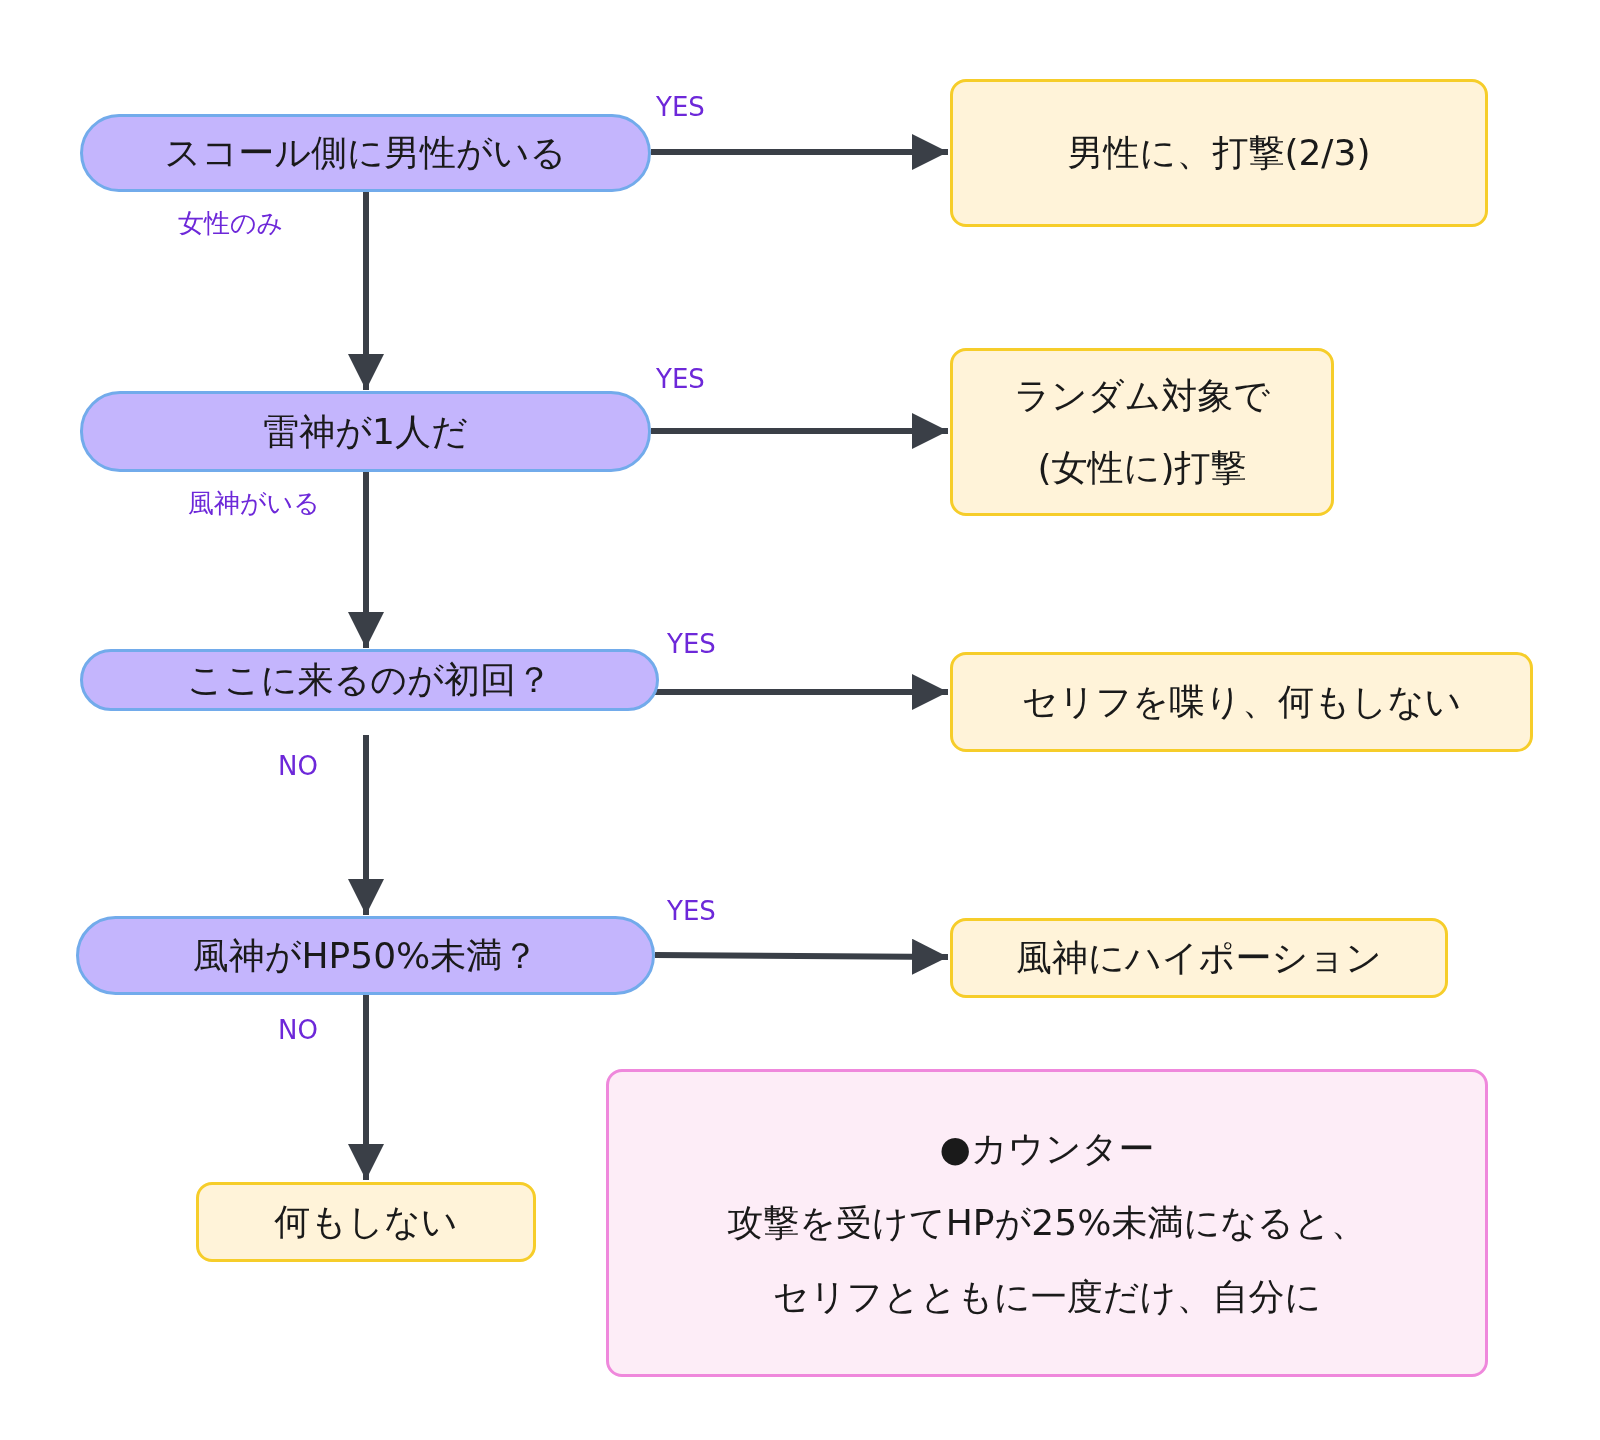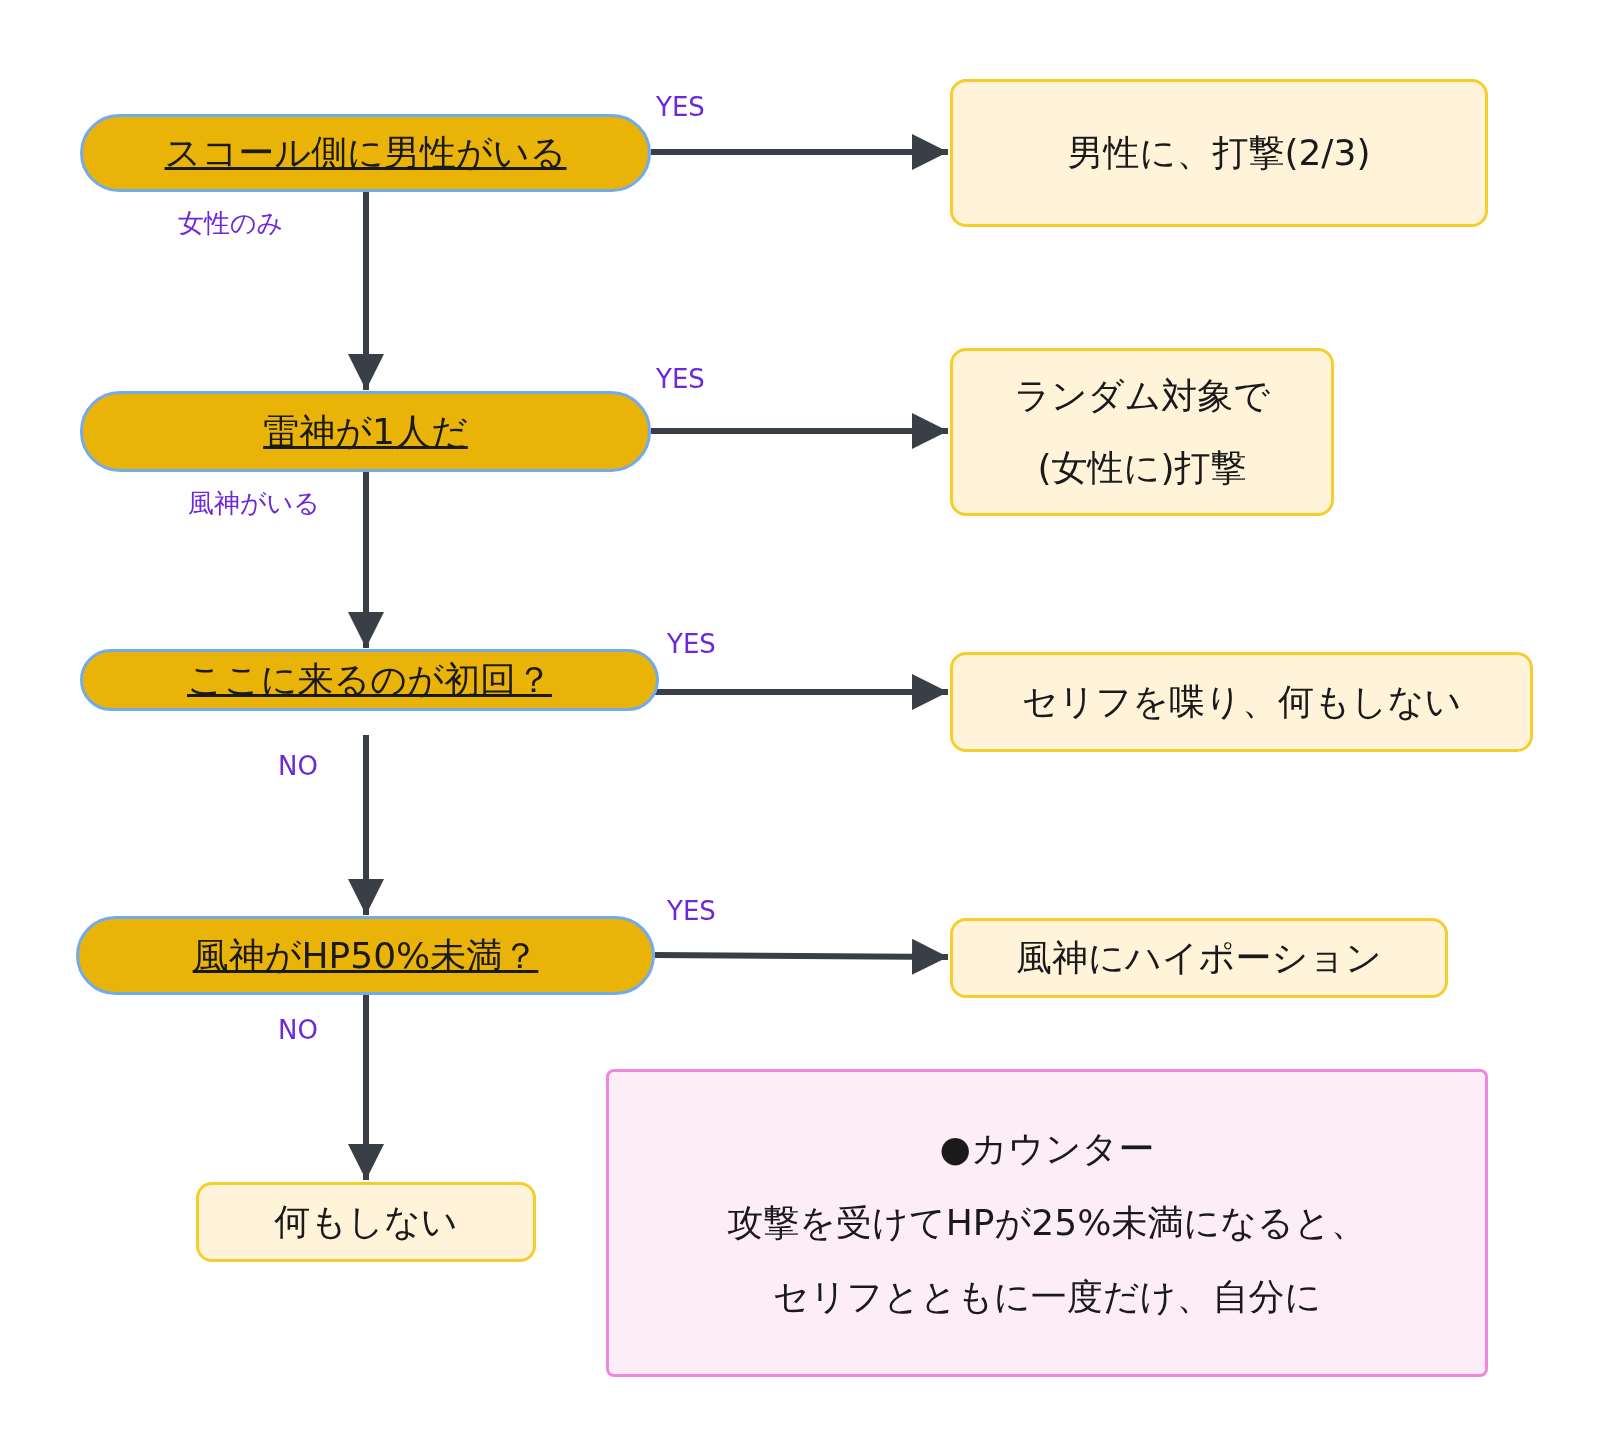--- a/index.html
+++ b/index.html
@@ -33,10 +33,9 @@
       white-space: nowrap;
     }
     .decision {
-      background: #eab308;
+      background: #c4b5fd;
       border: 3px solid #72abeb;
       border-radius: 40px;
-      text-decoration: underline;
     }
     .action {
       background: #fff3d9;

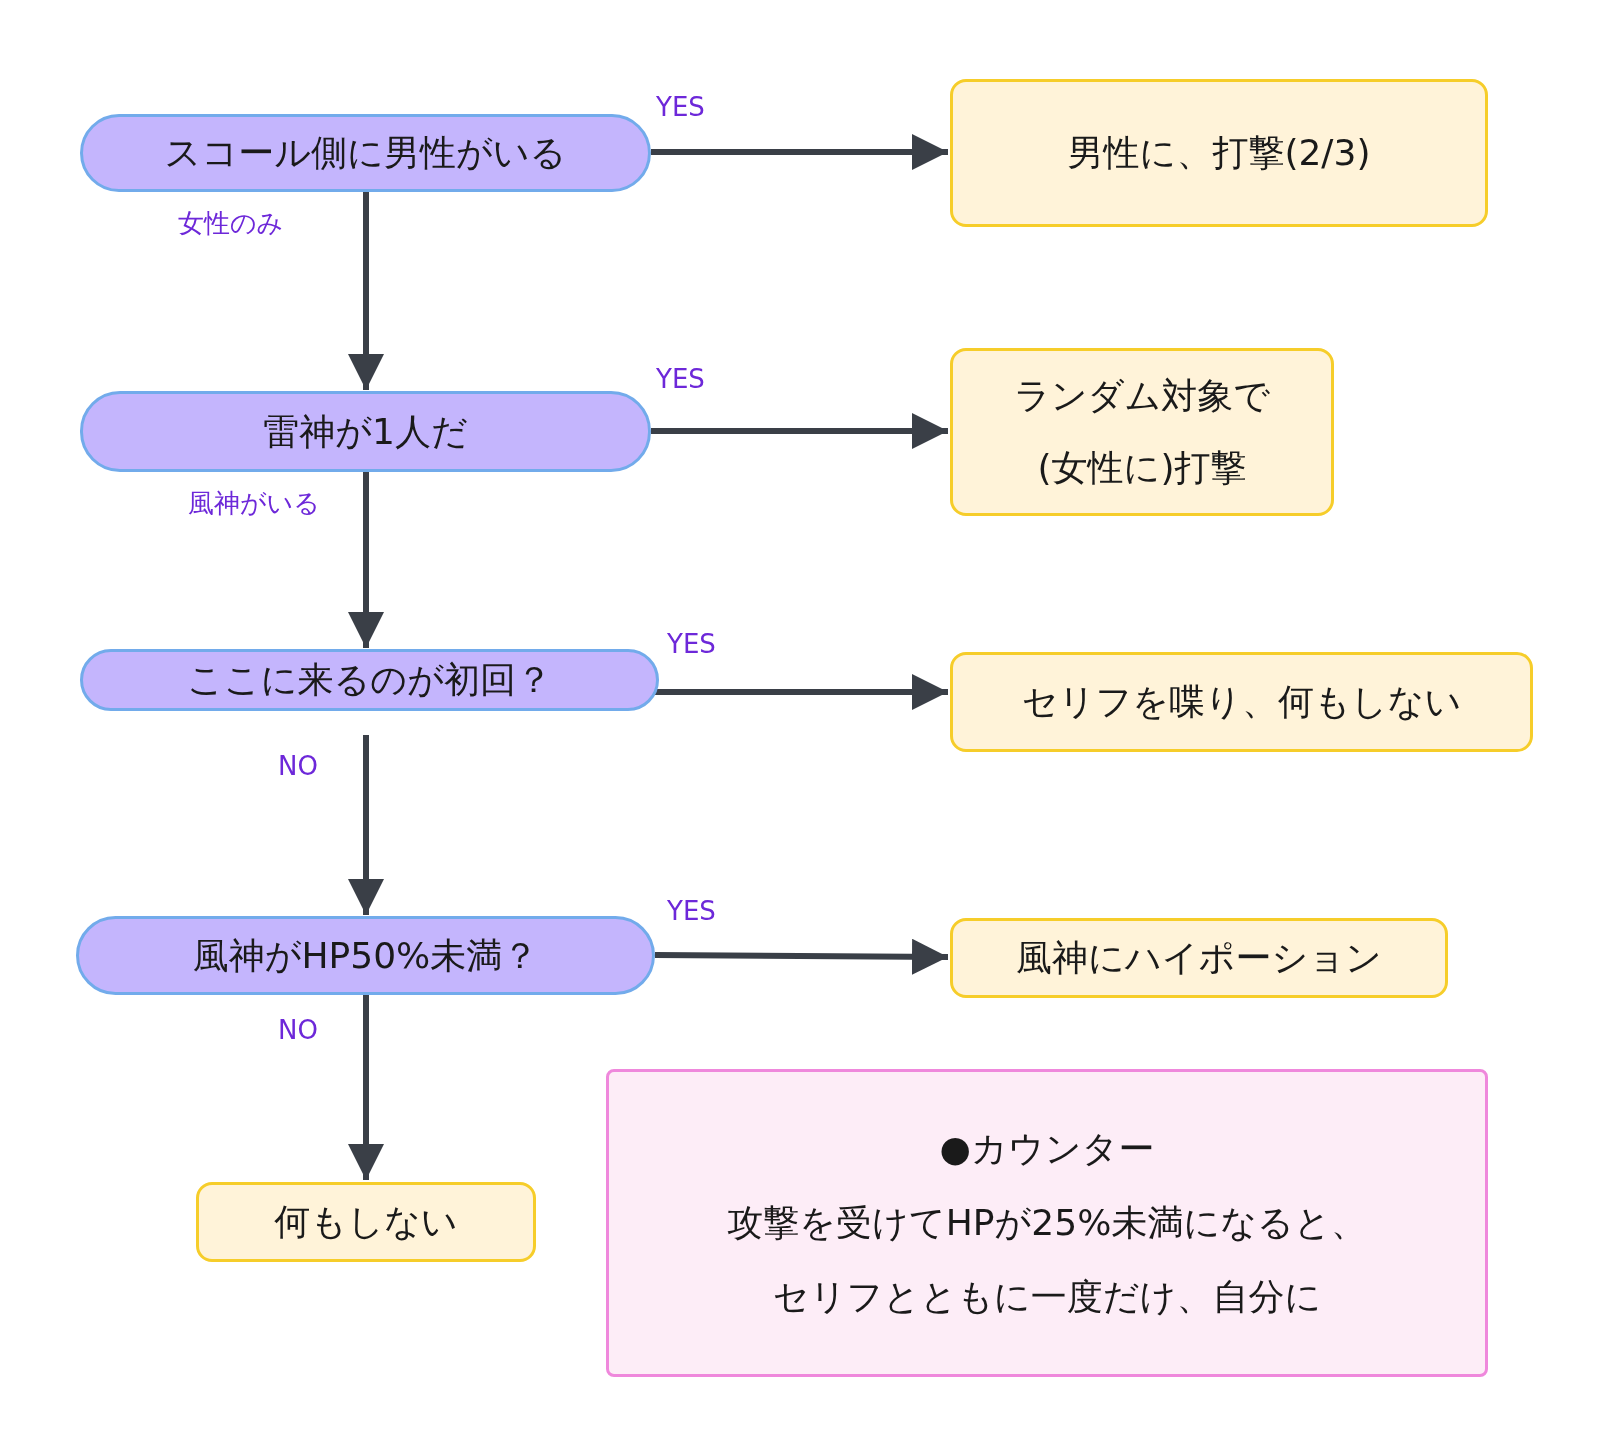--- a/index.html
+++ b/index.html
@@ -45,7 +45,7 @@
     .note {
       background: #fdedf7;
       border: 3px solid #ef88dc;
-      border-radius: 8px;
+      border-radius: 16px;
     }
     .line { display: block; }
     .action .line + .line { margin-top: 36px; }

